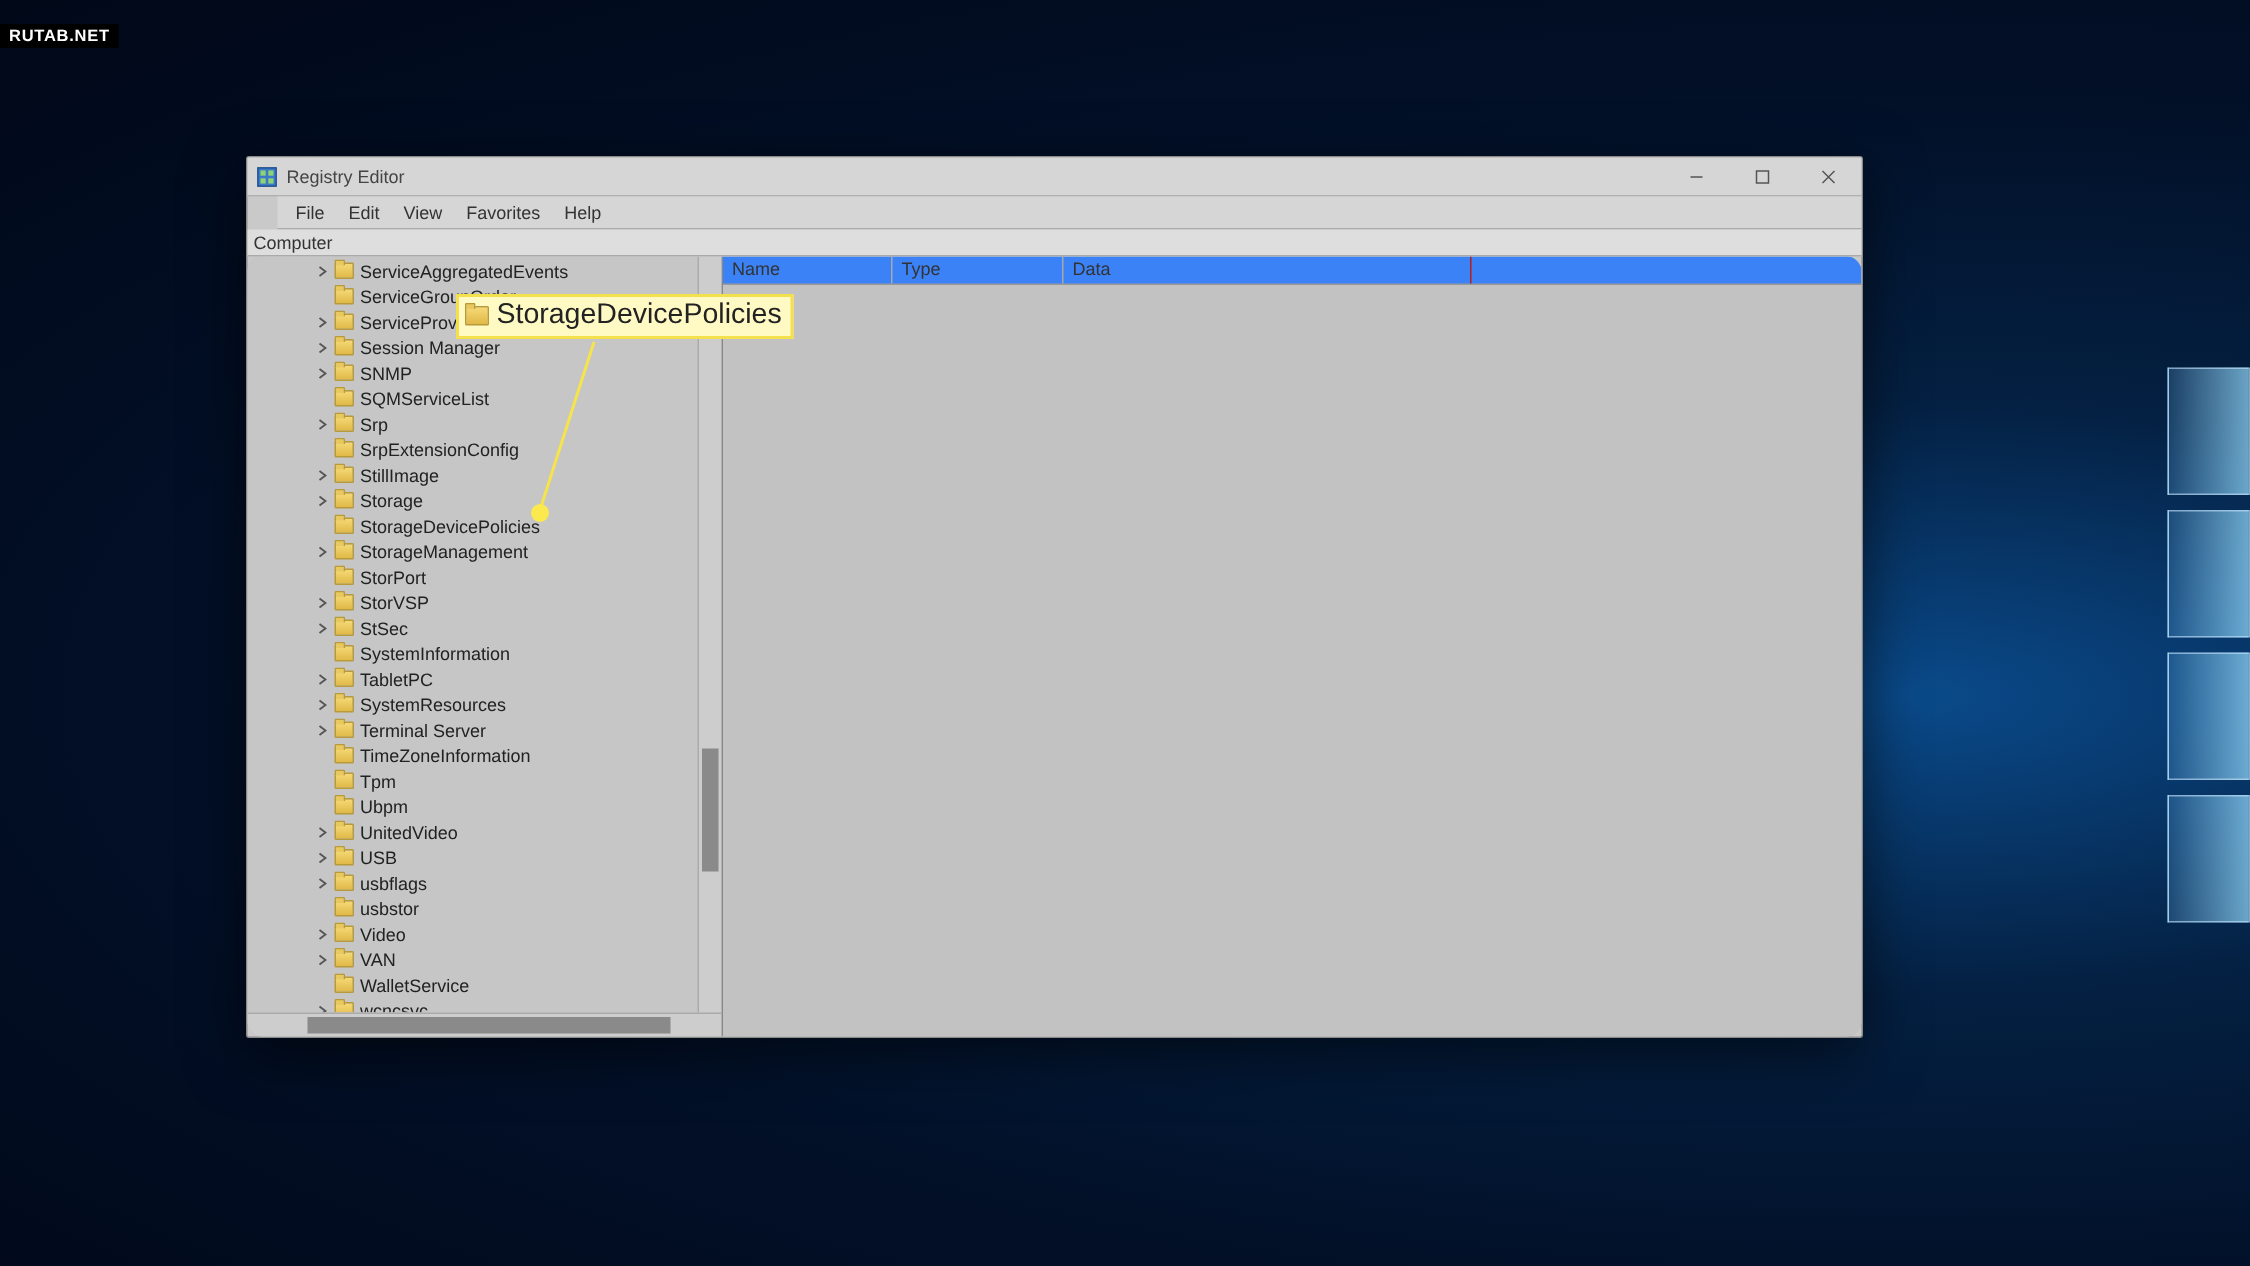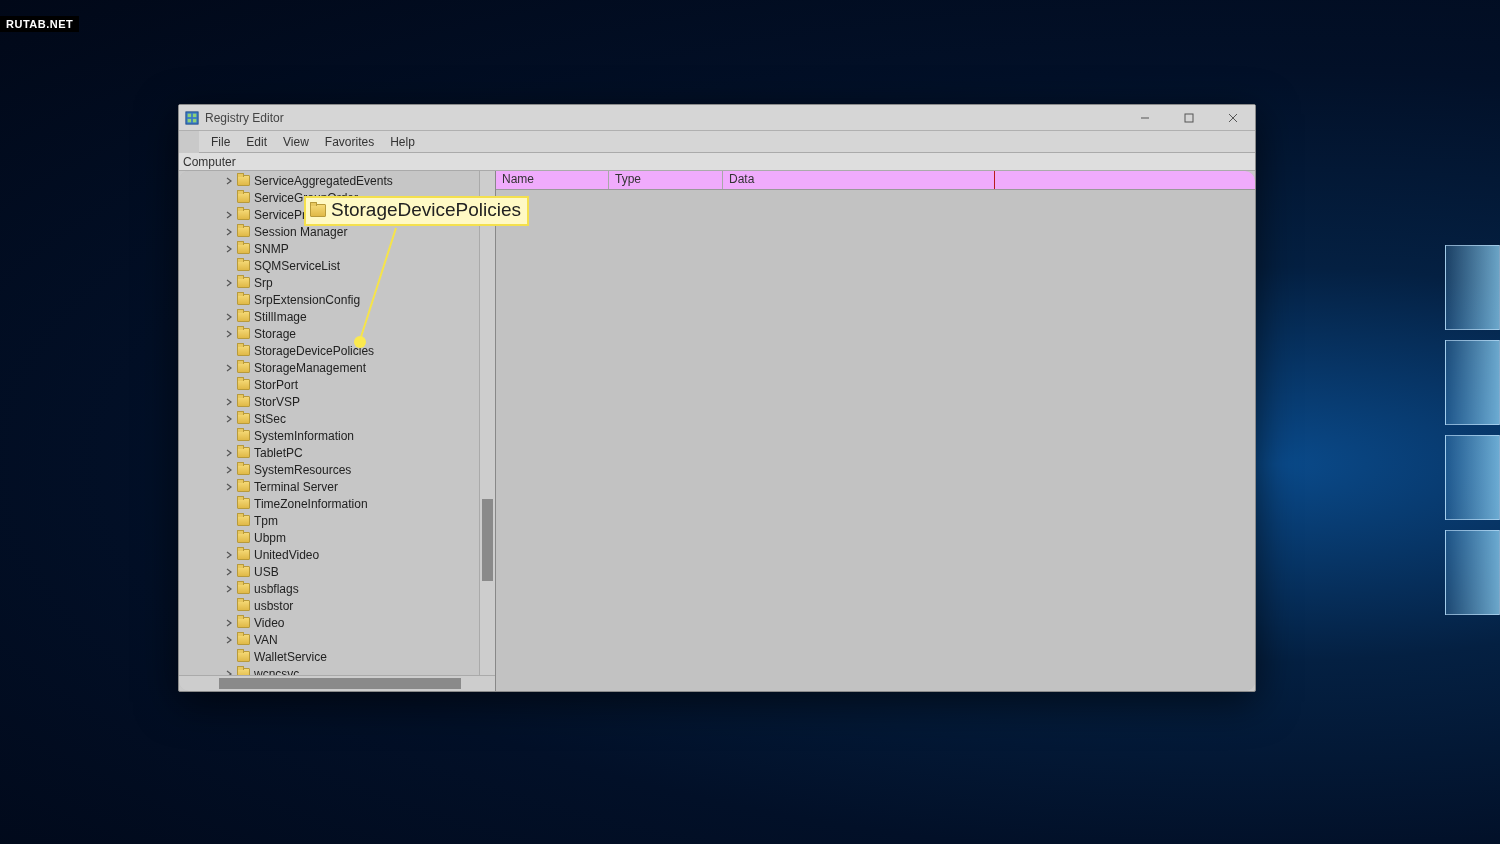--- a/index.html
+++ b/index.html
@@ -32,7 +32,7 @@
   .winlogo .b4 { top: 285px; }
 
   .window {
-    position: absolute; left: 178px; top: 104px;
+    position: absolute; left: 164px; top: 104px;
     width: 1078px; height: 588px;
     background: #c9c9c9;
     border: 1px solid #8a8a8a;

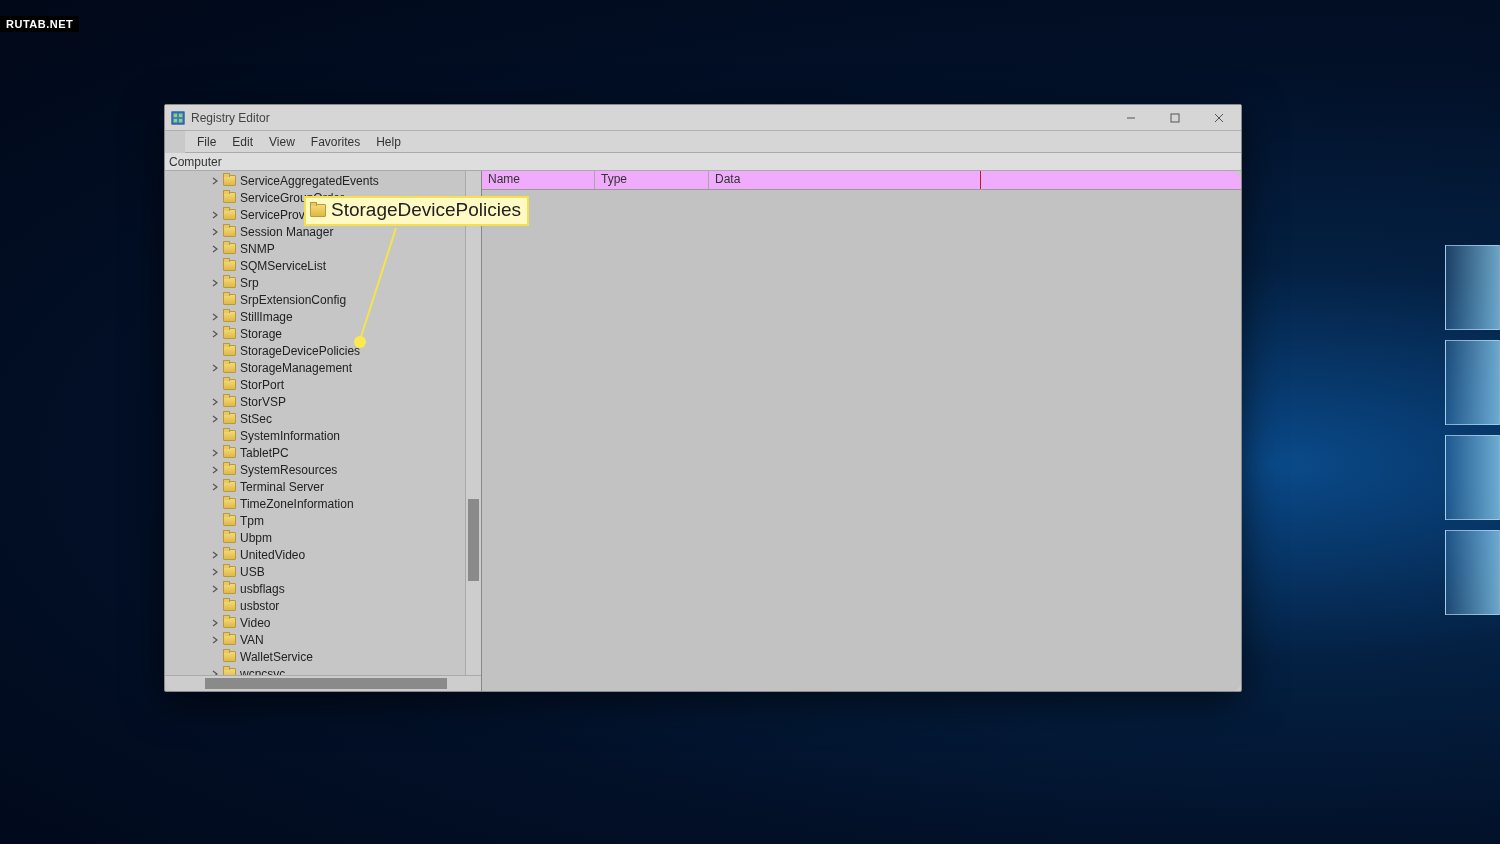--- a/index.html
+++ b/index.html
@@ -128,7 +128,7 @@
   }
   .listheader {
     height: 19px; display: flex; border-bottom: 1px solid #999;
-    background: #f0abfc;
+    background: #3b82f6;
   }
   .colh {
     font-size: 12px; color: #333; padding: 1px 6px;

